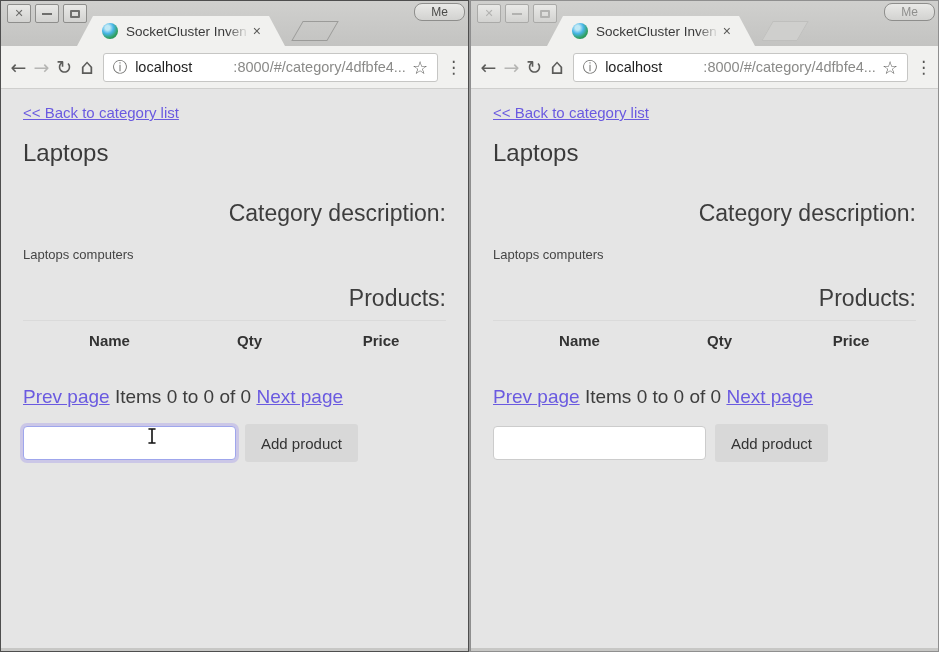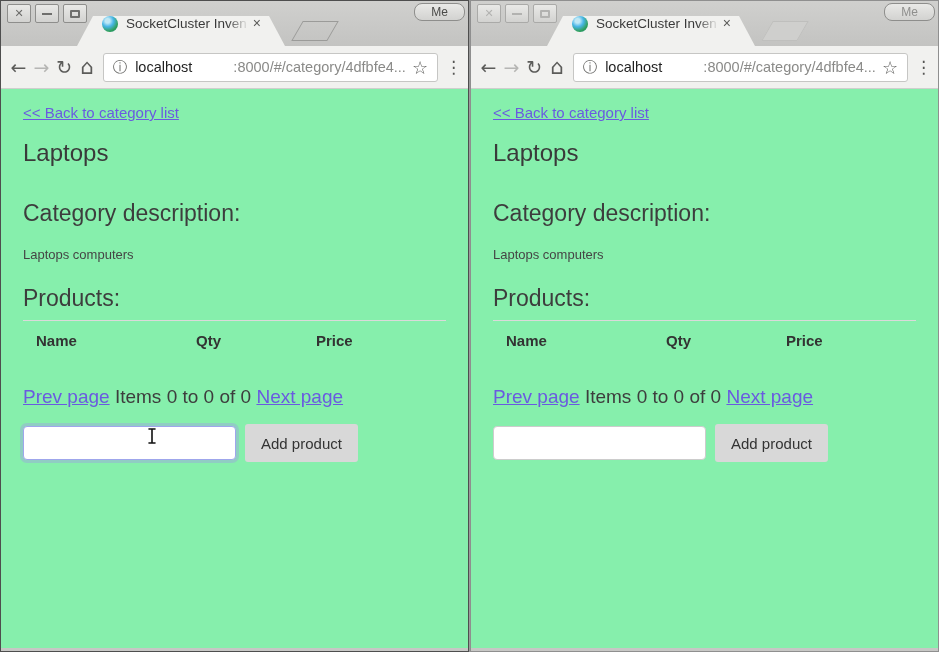--- a/index.html
+++ b/index.html
@@ -33,7 +33,7 @@
 
   .tab { position:absolute; bottom:0; left:76px; width:208px; height:30px;
          background:#f1f1ef; clip-path:polygon(0 100%, 16px 0, calc(100% - 16px) 0, 100% 100%);
-         display:flex; padding:0 24px 0 25px; }
+         display:flex; align-items:center; padding:0 24px 0 25px; }
   .favicon { width:16px; height:16px; border-radius:50%; flex:0 0 16px;
              background:radial-gradient(circle at 35% 30%, #bfe8f5 0 15%, #49b6e8 38%, #2e9e56 70%, #1c7fb5 100%); }
   .tab-title { position:relative; flex:1; margin-left:8px; font-size:13.5px; color:#3a3a3a;

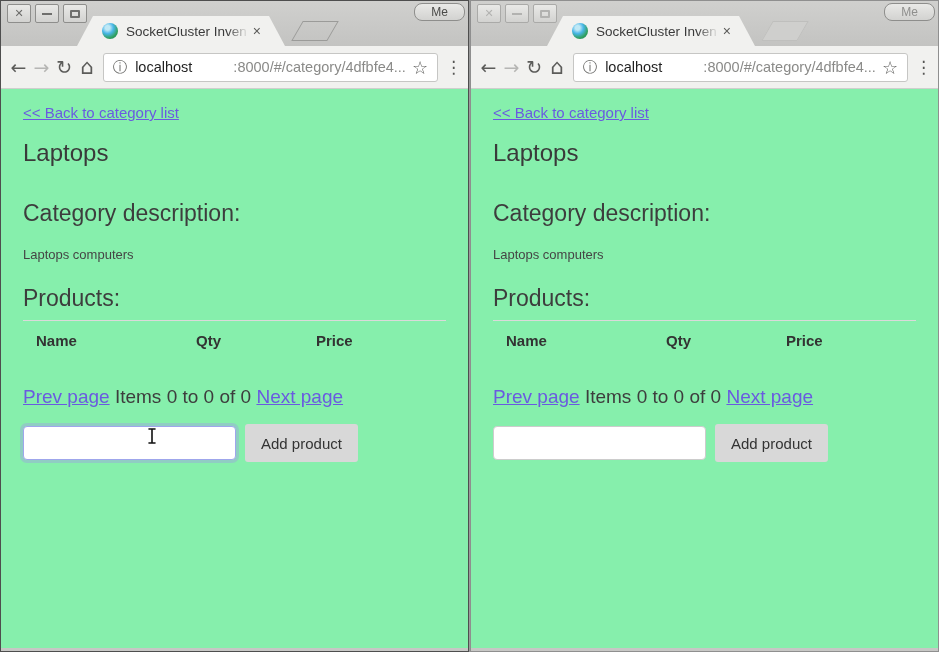--- a/index.html
+++ b/index.html
@@ -67,7 +67,7 @@
                font-family:"DejaVu Sans",sans-serif; }
 
   
-  .content { flex:1; background:#86efac; padding:14px 22px 0 22px; overflow:hidden; }
+  .content { flex:1; background:#e5e5e5; padding:14px 22px 0 22px; overflow:hidden; }
   .back-link { display:inline-block; font-size:15px; color:#6a5ae0; margin-top:1px; }
   .page-title { font-size:24px; font-weight:400; color:#3a3a3a; margin-top:17px; }
   .section-heading { font-size:23px; font-weight:400; color:#3d3d3d; }

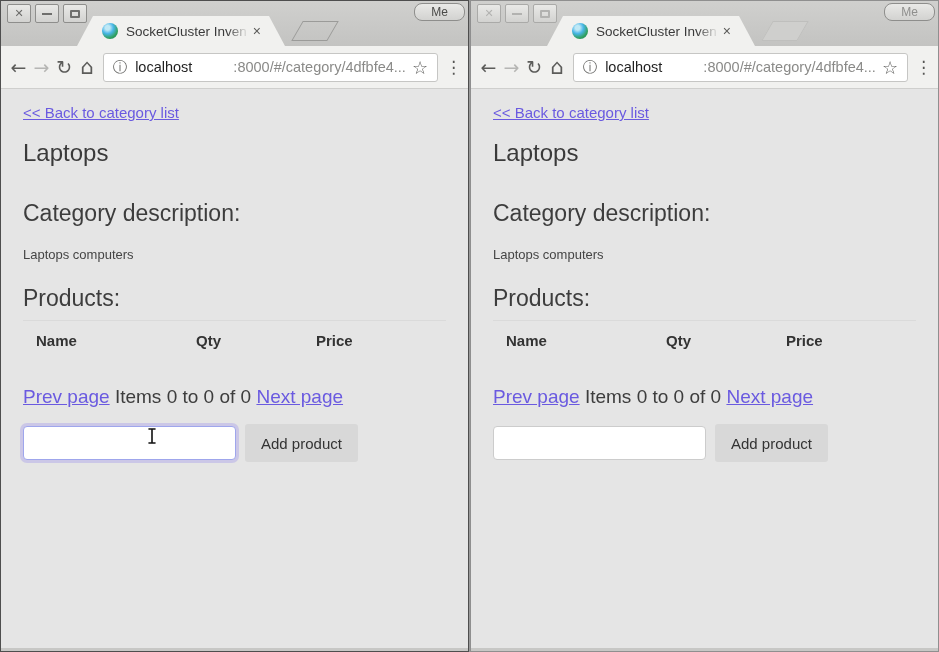--- a/index.html
+++ b/index.html
@@ -70,7 +70,7 @@
   .content { flex:1; background:#e5e5e5; padding:14px 22px 0 22px; overflow:hidden; }
   .back-link { display:inline-block; font-size:15px; color:#6a5ae0; margin-top:1px; }
   .page-title { font-size:24px; font-weight:400; color:#3a3a3a; margin-top:17px; }
-  .section-heading { font-size:23px; font-weight:400; color:#3d3d3d; }
+  .section-heading { font-size:23px; font-weight:400; color:#3d3d3d;text-align:right; }
   .desc-heading { margin-top:33px; }
   .desc-text { font-size:13px; color:#454545; margin-top:20px; }
   .products-heading { margin-top:23px; }

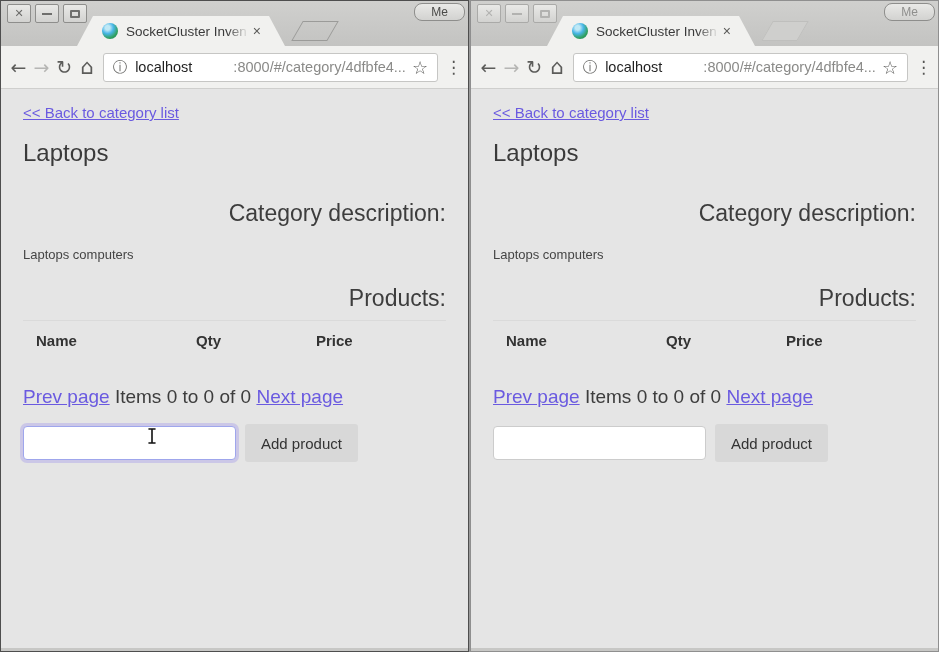--- a/index.html
+++ b/index.html
@@ -76,7 +76,7 @@
   .products-heading { margin-top:23px; }
   .hr { border:none; border-top:1px solid #dadada; margin-top:8px; }
   .thead { display:grid; grid-template-columns:160px 120px auto; margin-top:11px; }
-  .thead .th { padding-left:13px; font-size:15px; font-weight:700; color:#333; }
+  .thead .th { padding-left:13px; font-size:15px; font-weight:700; color:#333;text-align:center; }
   .pagination { margin-top:37px; font-size:19px; color:#3d3d3d; }
   .page-link { color:#6a5ae0; }
   .add-row { margin-top:16px; display:flex; align-items:center; }

